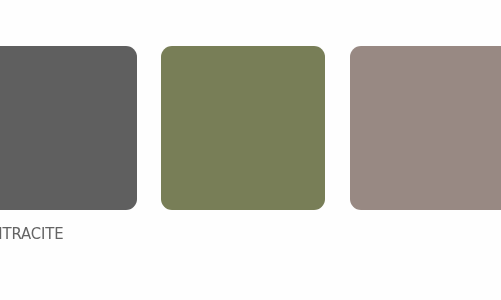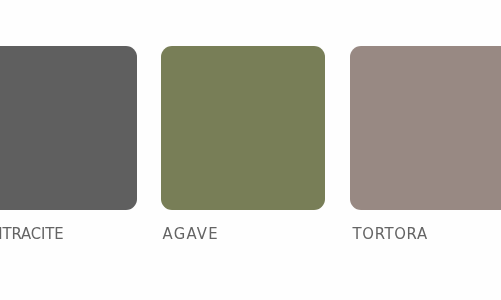--- a/index.html
+++ b/index.html
@@ -59,7 +59,6 @@
   <div class="swatch-label" id="label-antracite">ANTRACITE</div>
 
   <div class="swatch-chip" id="chip-agave"></div>
-  <div class="swatch-label" id="label-agave">AGAVE</div>
 
   <div class="swatch-chip" id="chip-tortora"></div>
   <div class="swatch-label" id="label-tortora">TORTORA</div>

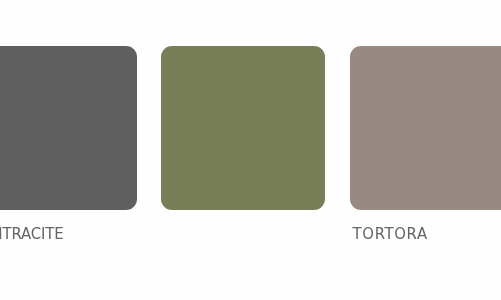--- a/index.html
+++ b/index.html
@@ -61,7 +61,6 @@
   <div class="swatch-chip" id="chip-agave"></div>
 
   <div class="swatch-chip" id="chip-tortora"></div>
-  <div class="swatch-label" id="label-tortora">TORTORA</div>
 
 </div>
 

